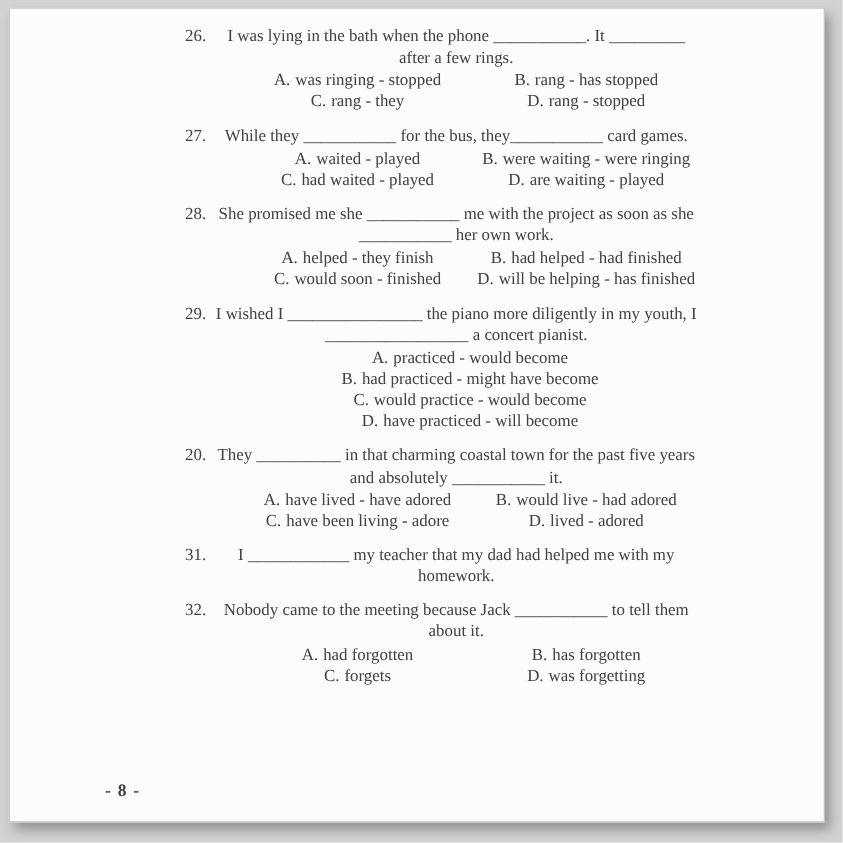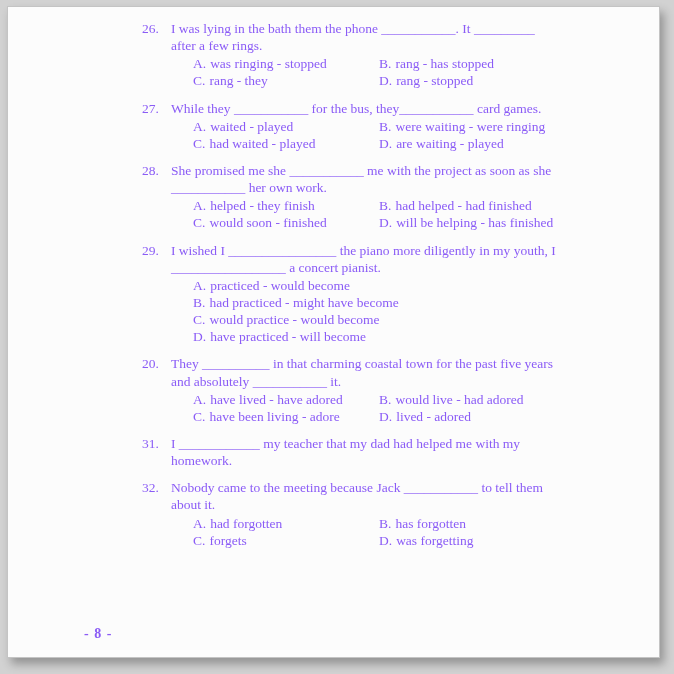--- a/index.html
+++ b/index.html
@@ -20,9 +20,10 @@
     border: 1px solid #c4c4c4;
     box-shadow: 4px 6px 9px rgba(0,0,0,0.30);
     padding: 13px 100px 0 134px;
-    color: #8b5cf6;
+    color: #404040;
     font-size: 13.5px;
     line-height: 1.27;
+    text-align: center;
   }
   .question { margin-bottom: 10px; }
   .q-row { display: flex; }

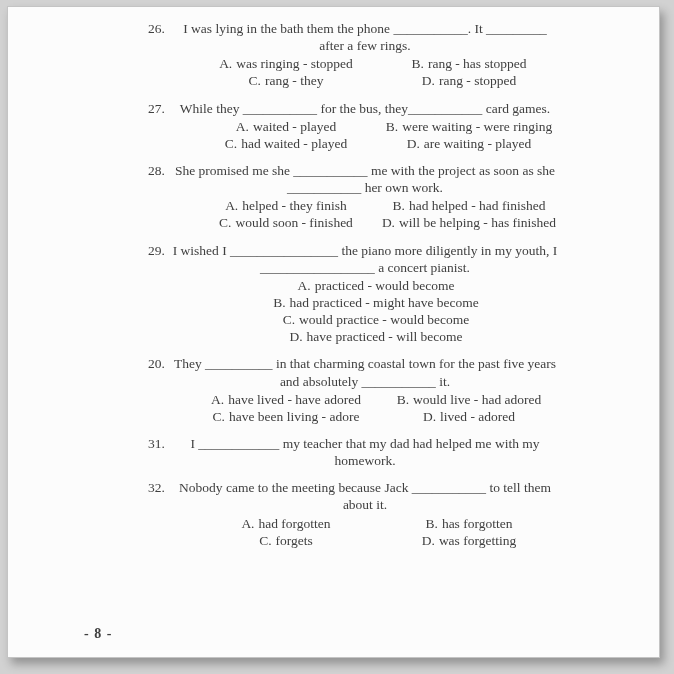--- a/index.html
+++ b/index.html
@@ -52,7 +52,7 @@
   <div class="question">
     <div class="q-row">
       <span class="q-num">26.</span>
-      <span class="q-text">I was lying in the bath them the phone ___________. It _________ after a few rings.</span>
+      <span class="q-text">I was lying in the bath when the phone ___________. It _________ after a few rings.</span>
     </div>
     <div class="options two-col">
       <div class="option"><span class="opt-label">A.</span><span class="opt-text">was ringing - stopped</span></div>

